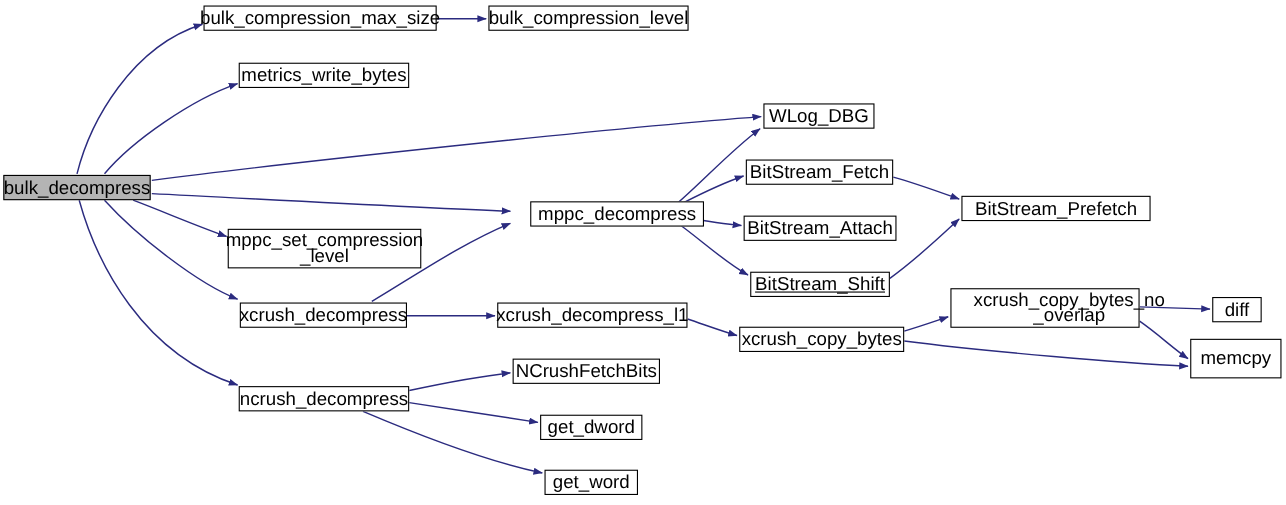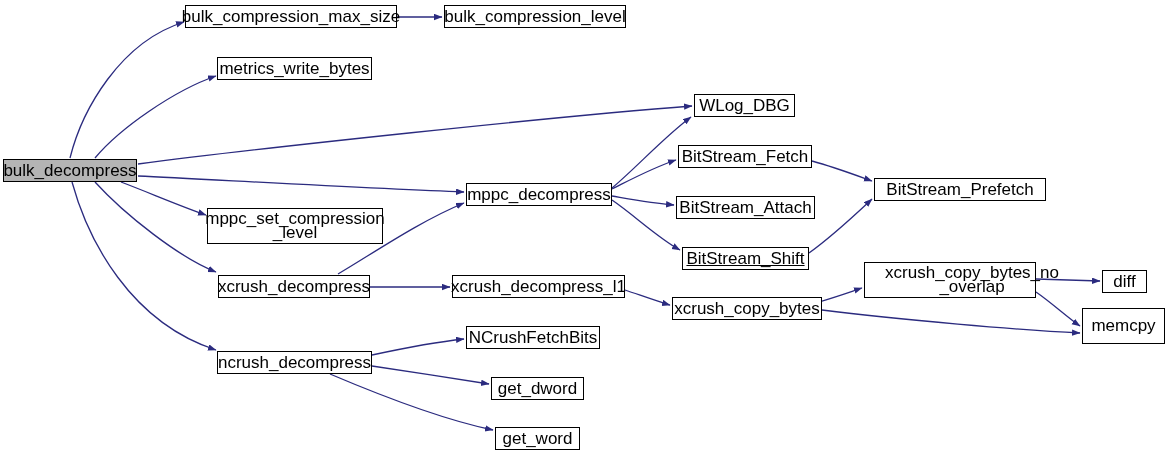--- a/index.html
+++ b/index.html
@@ -84,7 +84,7 @@
     <div class="node" style="left: 444px; top: 5px; width: 182px; height: 23px;">bulk_compression_level</div>
     <div class="node" style="left: 217px; top: 57px; width: 155px; height: 23px;">metrics_write_bytes</div>
     <div class="node" style="left: 694px; top: 94px; width: 101px; height: 23px;">WLog_DBG</div>
-    <div class="node" style="left: 466px; top: 183px; width: 146px; height: 23px;">mppc_decompress</div>
+    <div class="node" style="left: 482px; top: 183px; width: 158px; height: 23px;">mppc_decompress</div>
     <div class="node" style="left: 207px; top: 208px; width: 176px; height: 36px;">mppc_set_compression
 _level</div>
     <div class="node" style="left: 678px; top: 145px; width: 134px; height: 23px;">BitStream_Fetch</div>

